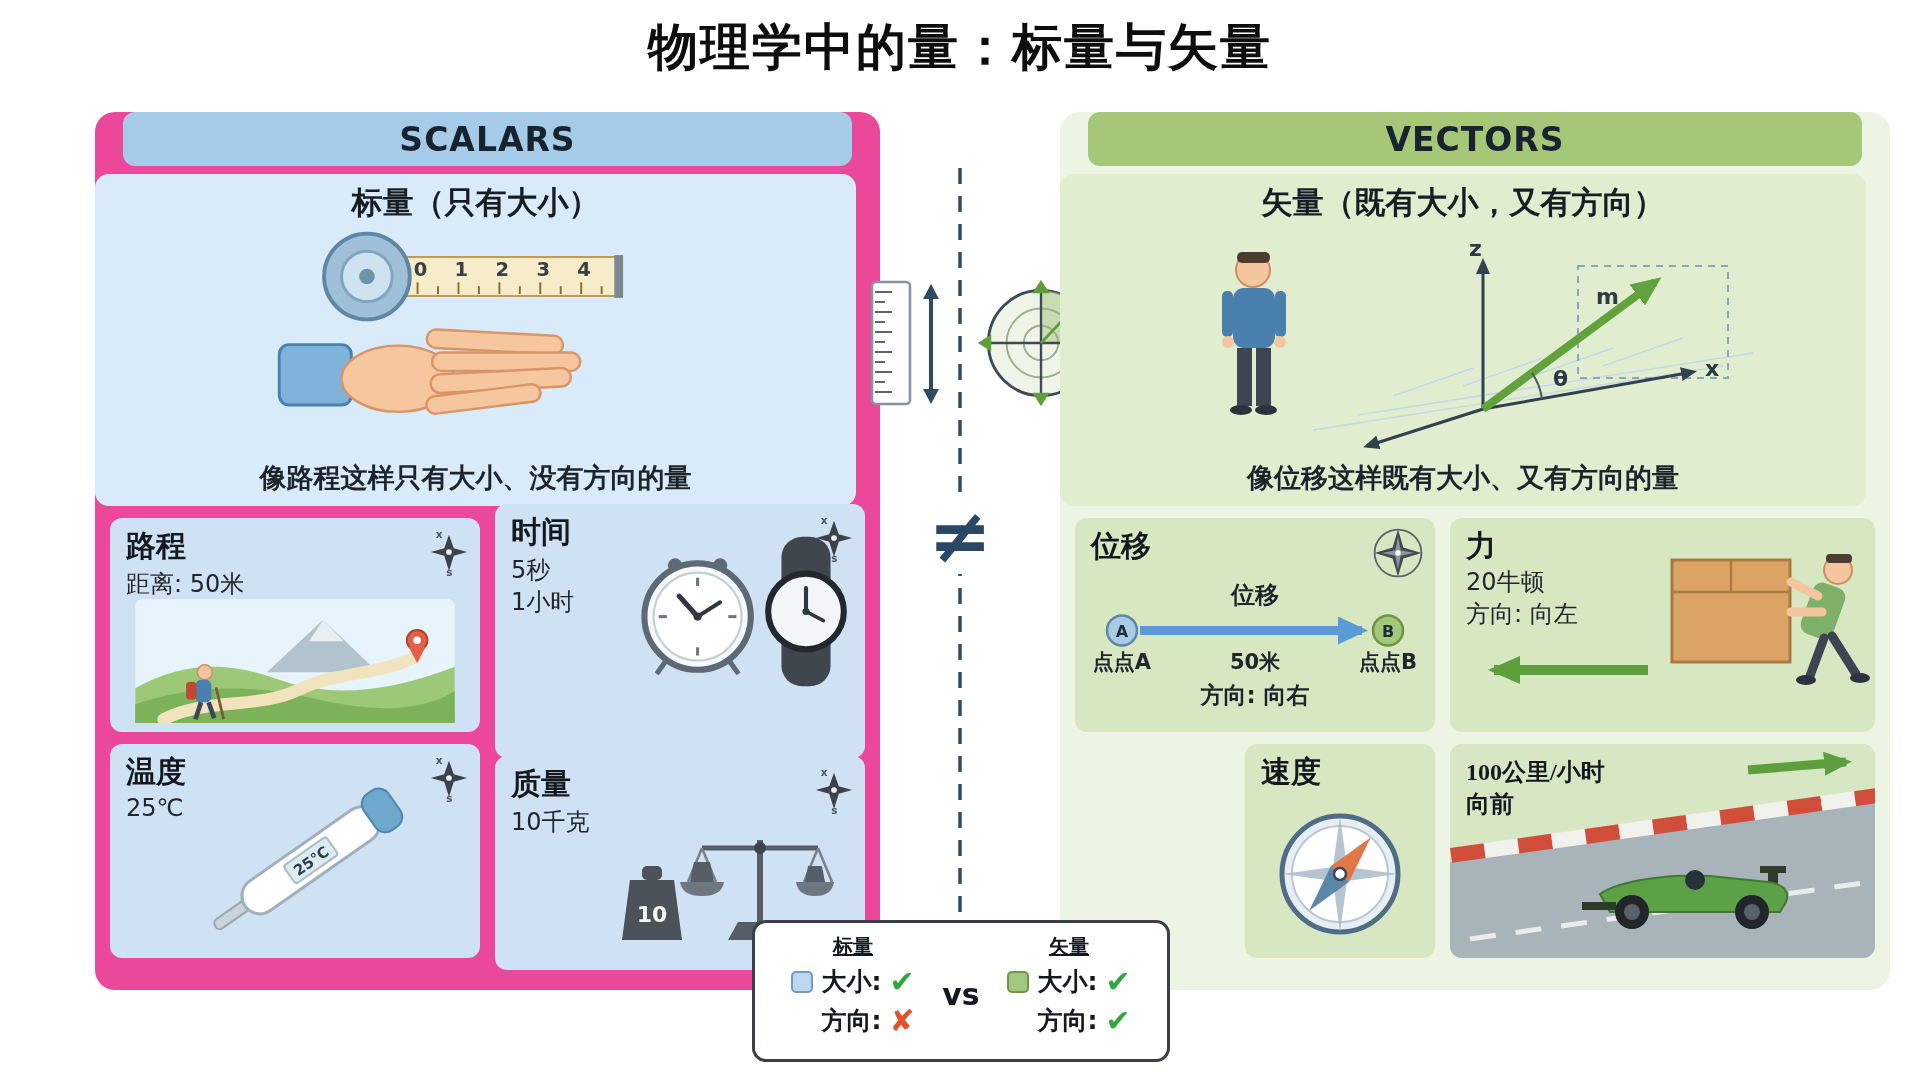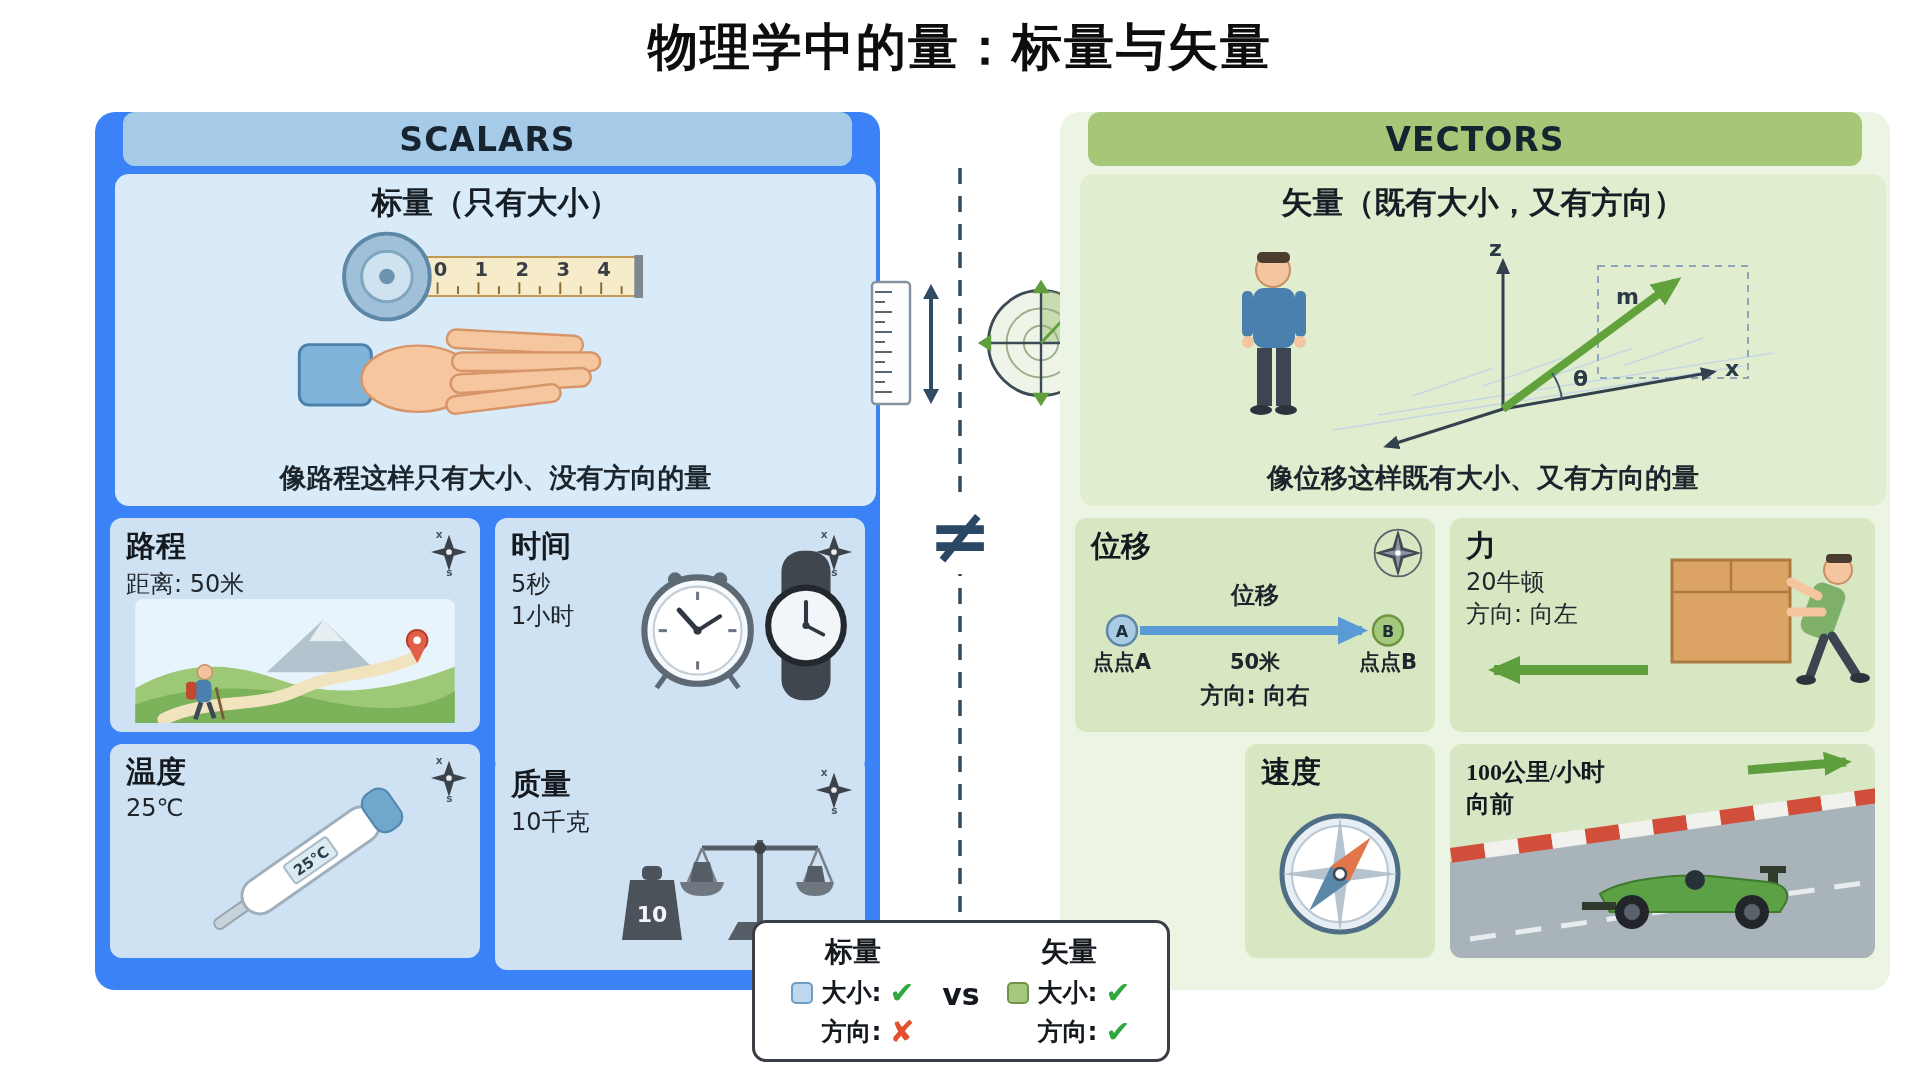--- a/index.html
+++ b/index.html
@@ -12,7 +12,7 @@
          font-size:50px;font-weight:800;color:#0d0d0d;letter-spacing:2px;margin:0;}
 
   .panel{position:absolute;border-radius:20px;}
-  .panel-left{left:95px;top:112px;width:785px;height:878px;background:#3b82f6;}
+  .panel-left{left:95px;top:112px;width:785px;height:878px;background:#ec4899;}
   .panel-right{left:1060px;top:112px;width:830px;height:878px;background:#ecf4e3;}
 
   .panel-header{position:absolute;left:28px;top:0;height:54px;border-radius:12px;

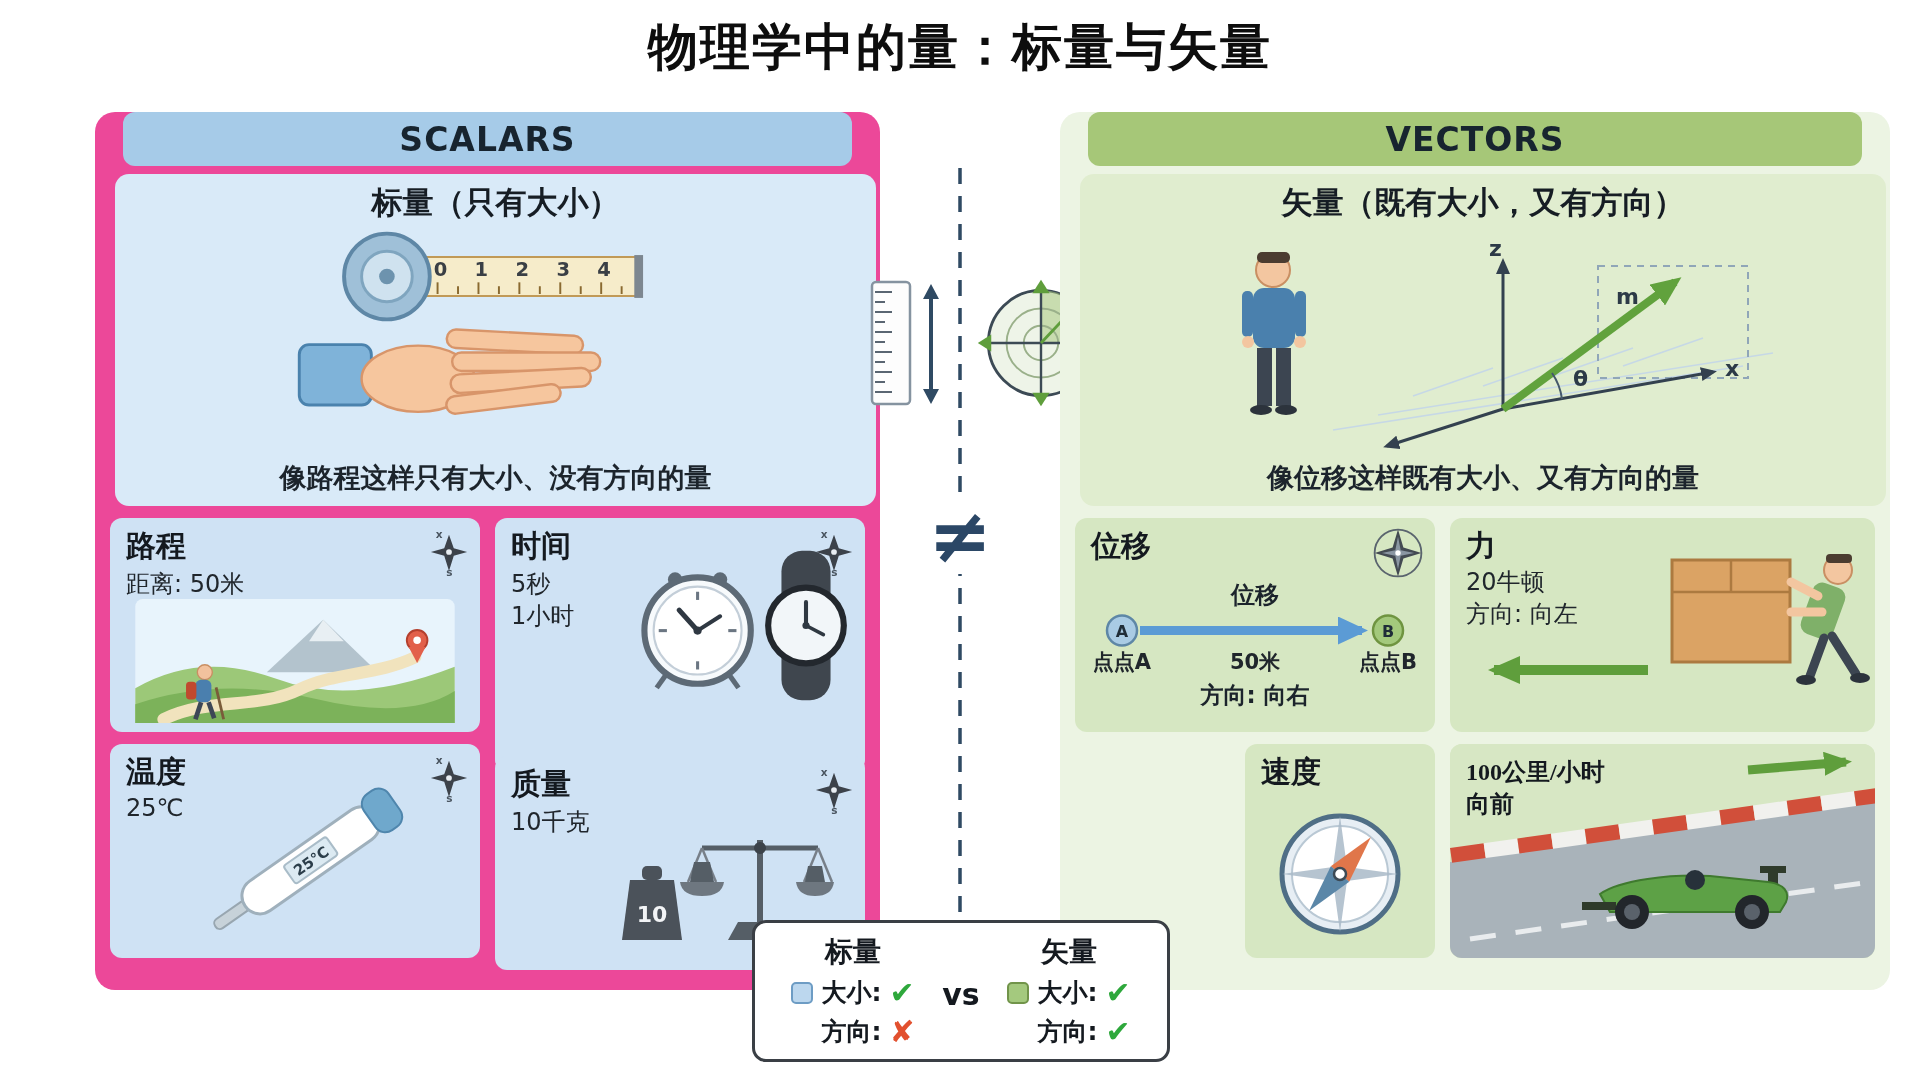--- a/index.html
+++ b/index.html
@@ -21,7 +21,7 @@
   .panel-header.blue{width:729px;background:#a6cbe8;}
   .panel-header.green{width:774px;background:#a6c778;}
 
-  .intro{position:absolute;left:20px;top:62px;height:332px;border-radius:14px;}
+  .intro{position:absolute;left:0;top:62px;height:332px;border-radius:14px;}
   .intro-left{width:761px;background:#d9eaf8;}
   .intro-right{width:806px;background:#e0edcf;}
   .subtitle{position:absolute;top:8px;left:0;width:100%;text-align:center;

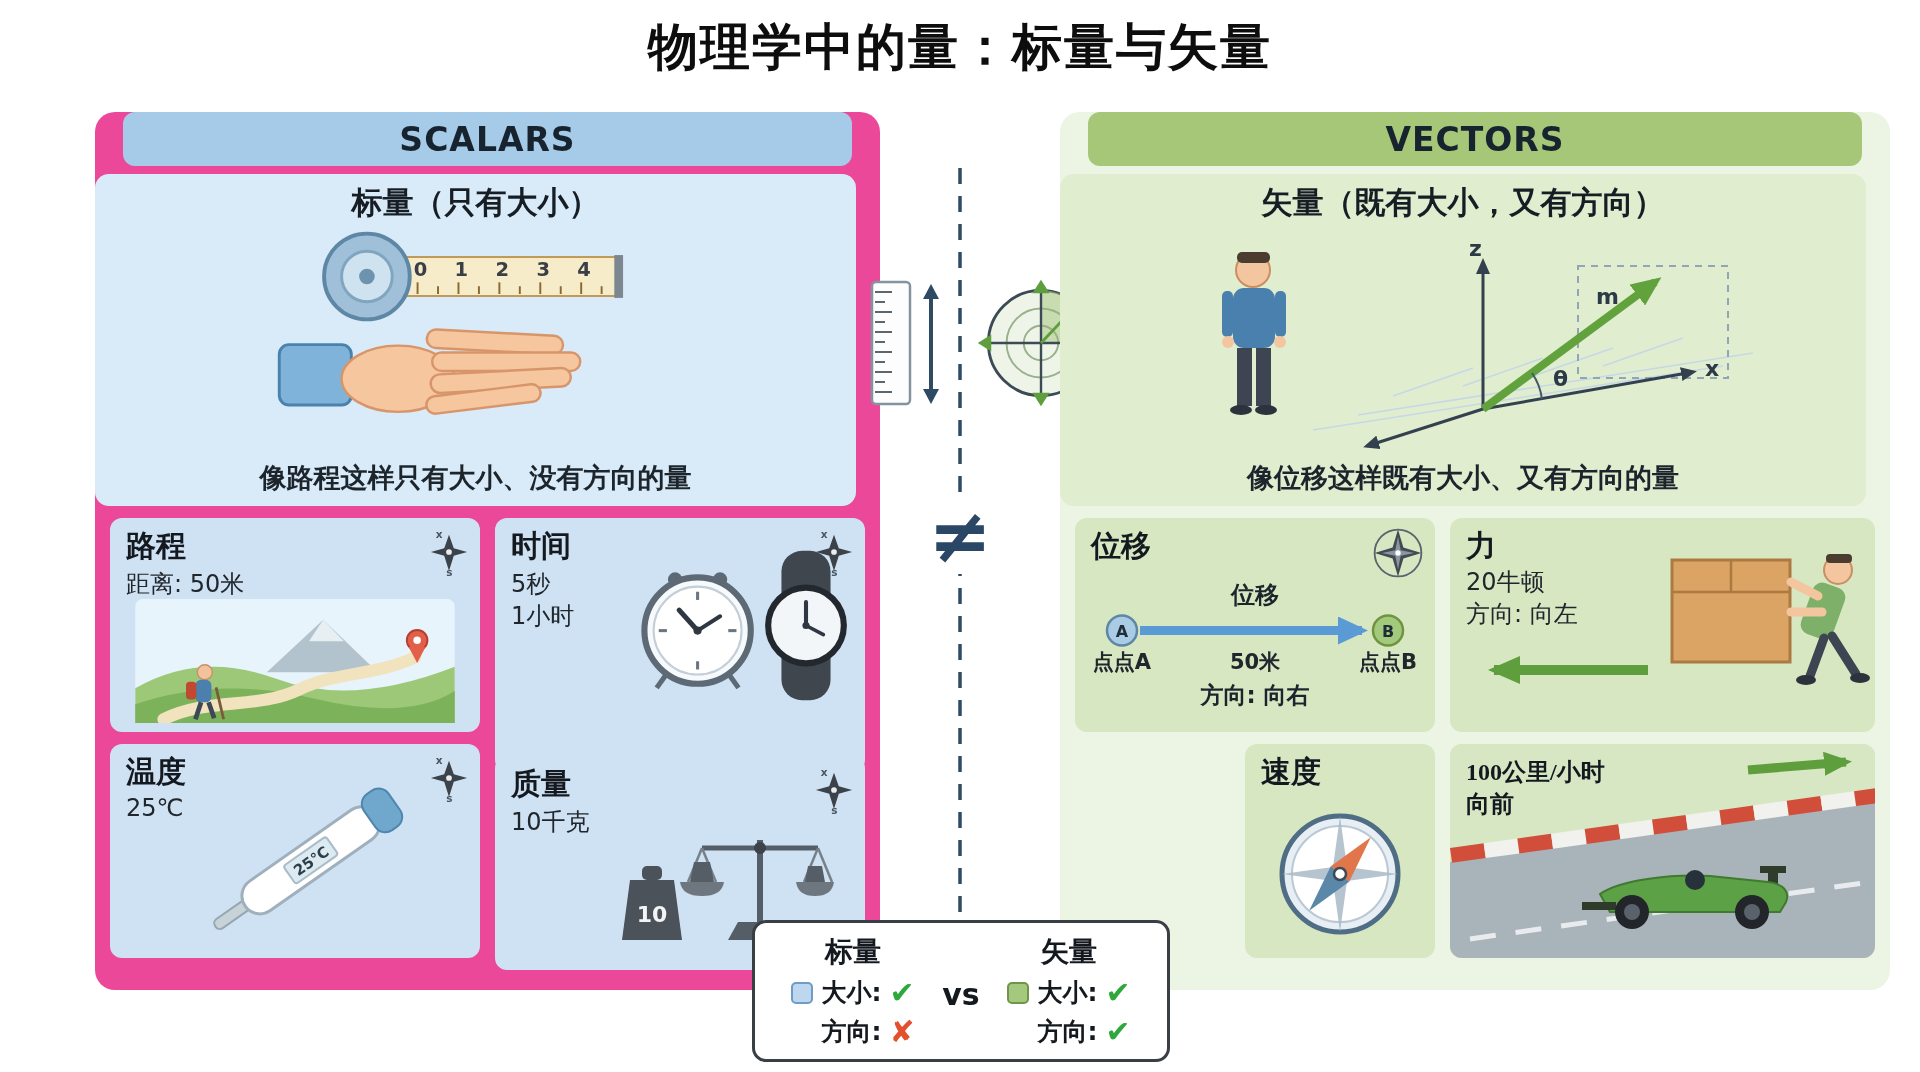--- a/index.html
+++ b/index.html
@@ -36,7 +36,7 @@
   .card-blue{background:#cfe2f4;}
   .card-green{background:#d6e7c2;}
   .card-distance{left:15px;top:406px;width:370px;height:214px;padding-left:24px;}
-  .card-time{left:400px;top:406px;width:370px;height:254px;}
+  .card-time{left:400px;top:392px;width:370px;height:254px;}
   .card-temp{left:15px;top:632px;width:370px;height:214px;}
   .card-mass{left:400px;top:632px;width:370px;height:214px;margin-top:12px;}
   .card-disp{left:15px;top:406px;width:360px;height:214px;}

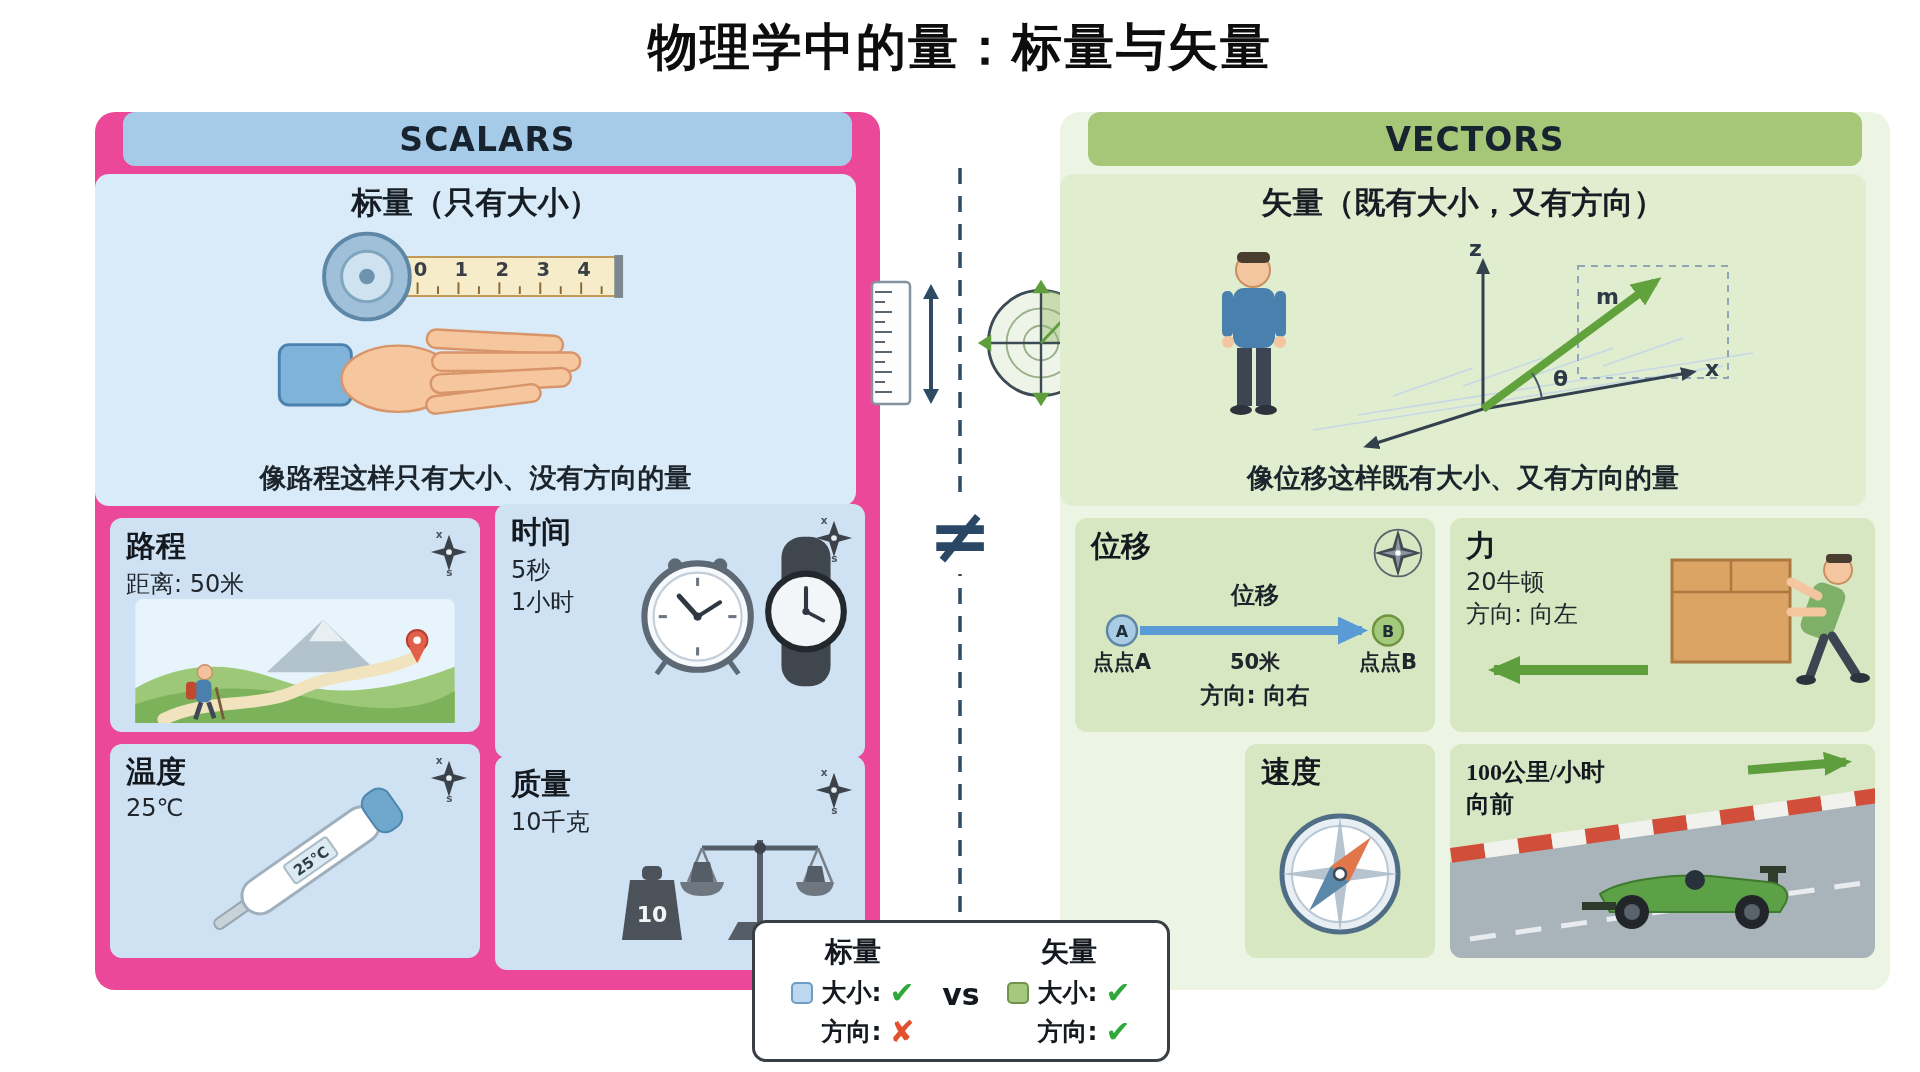--- a/index.html
+++ b/index.html
@@ -72,7 +72,7 @@
            border:3px solid #3a3f45;border-radius:14px;z-index:10;display:flex;
            padding:10px 18px;justify-content:space-between;}
   .cmp-col{display:flex;flex-direction:column;align-items:center;gap:4px;width:160px;}
-  .cmp-title{font-size:28px;font-weight:800;color:#14191f;}
+  .cmp-title{font-size:20px;font-weight:800;color:#14191f;text-decoration:underline;}
   .cmp-row{display:flex;align-items:center;gap:8px;font-size:25px;font-weight:700;color:#14191f;}
   .swatch{width:22px;height:22px;border-radius:5px;border:2px solid transparent;}
   .swatch.blue{background:#bcd7ee;border-color:#6d9cc4;}

